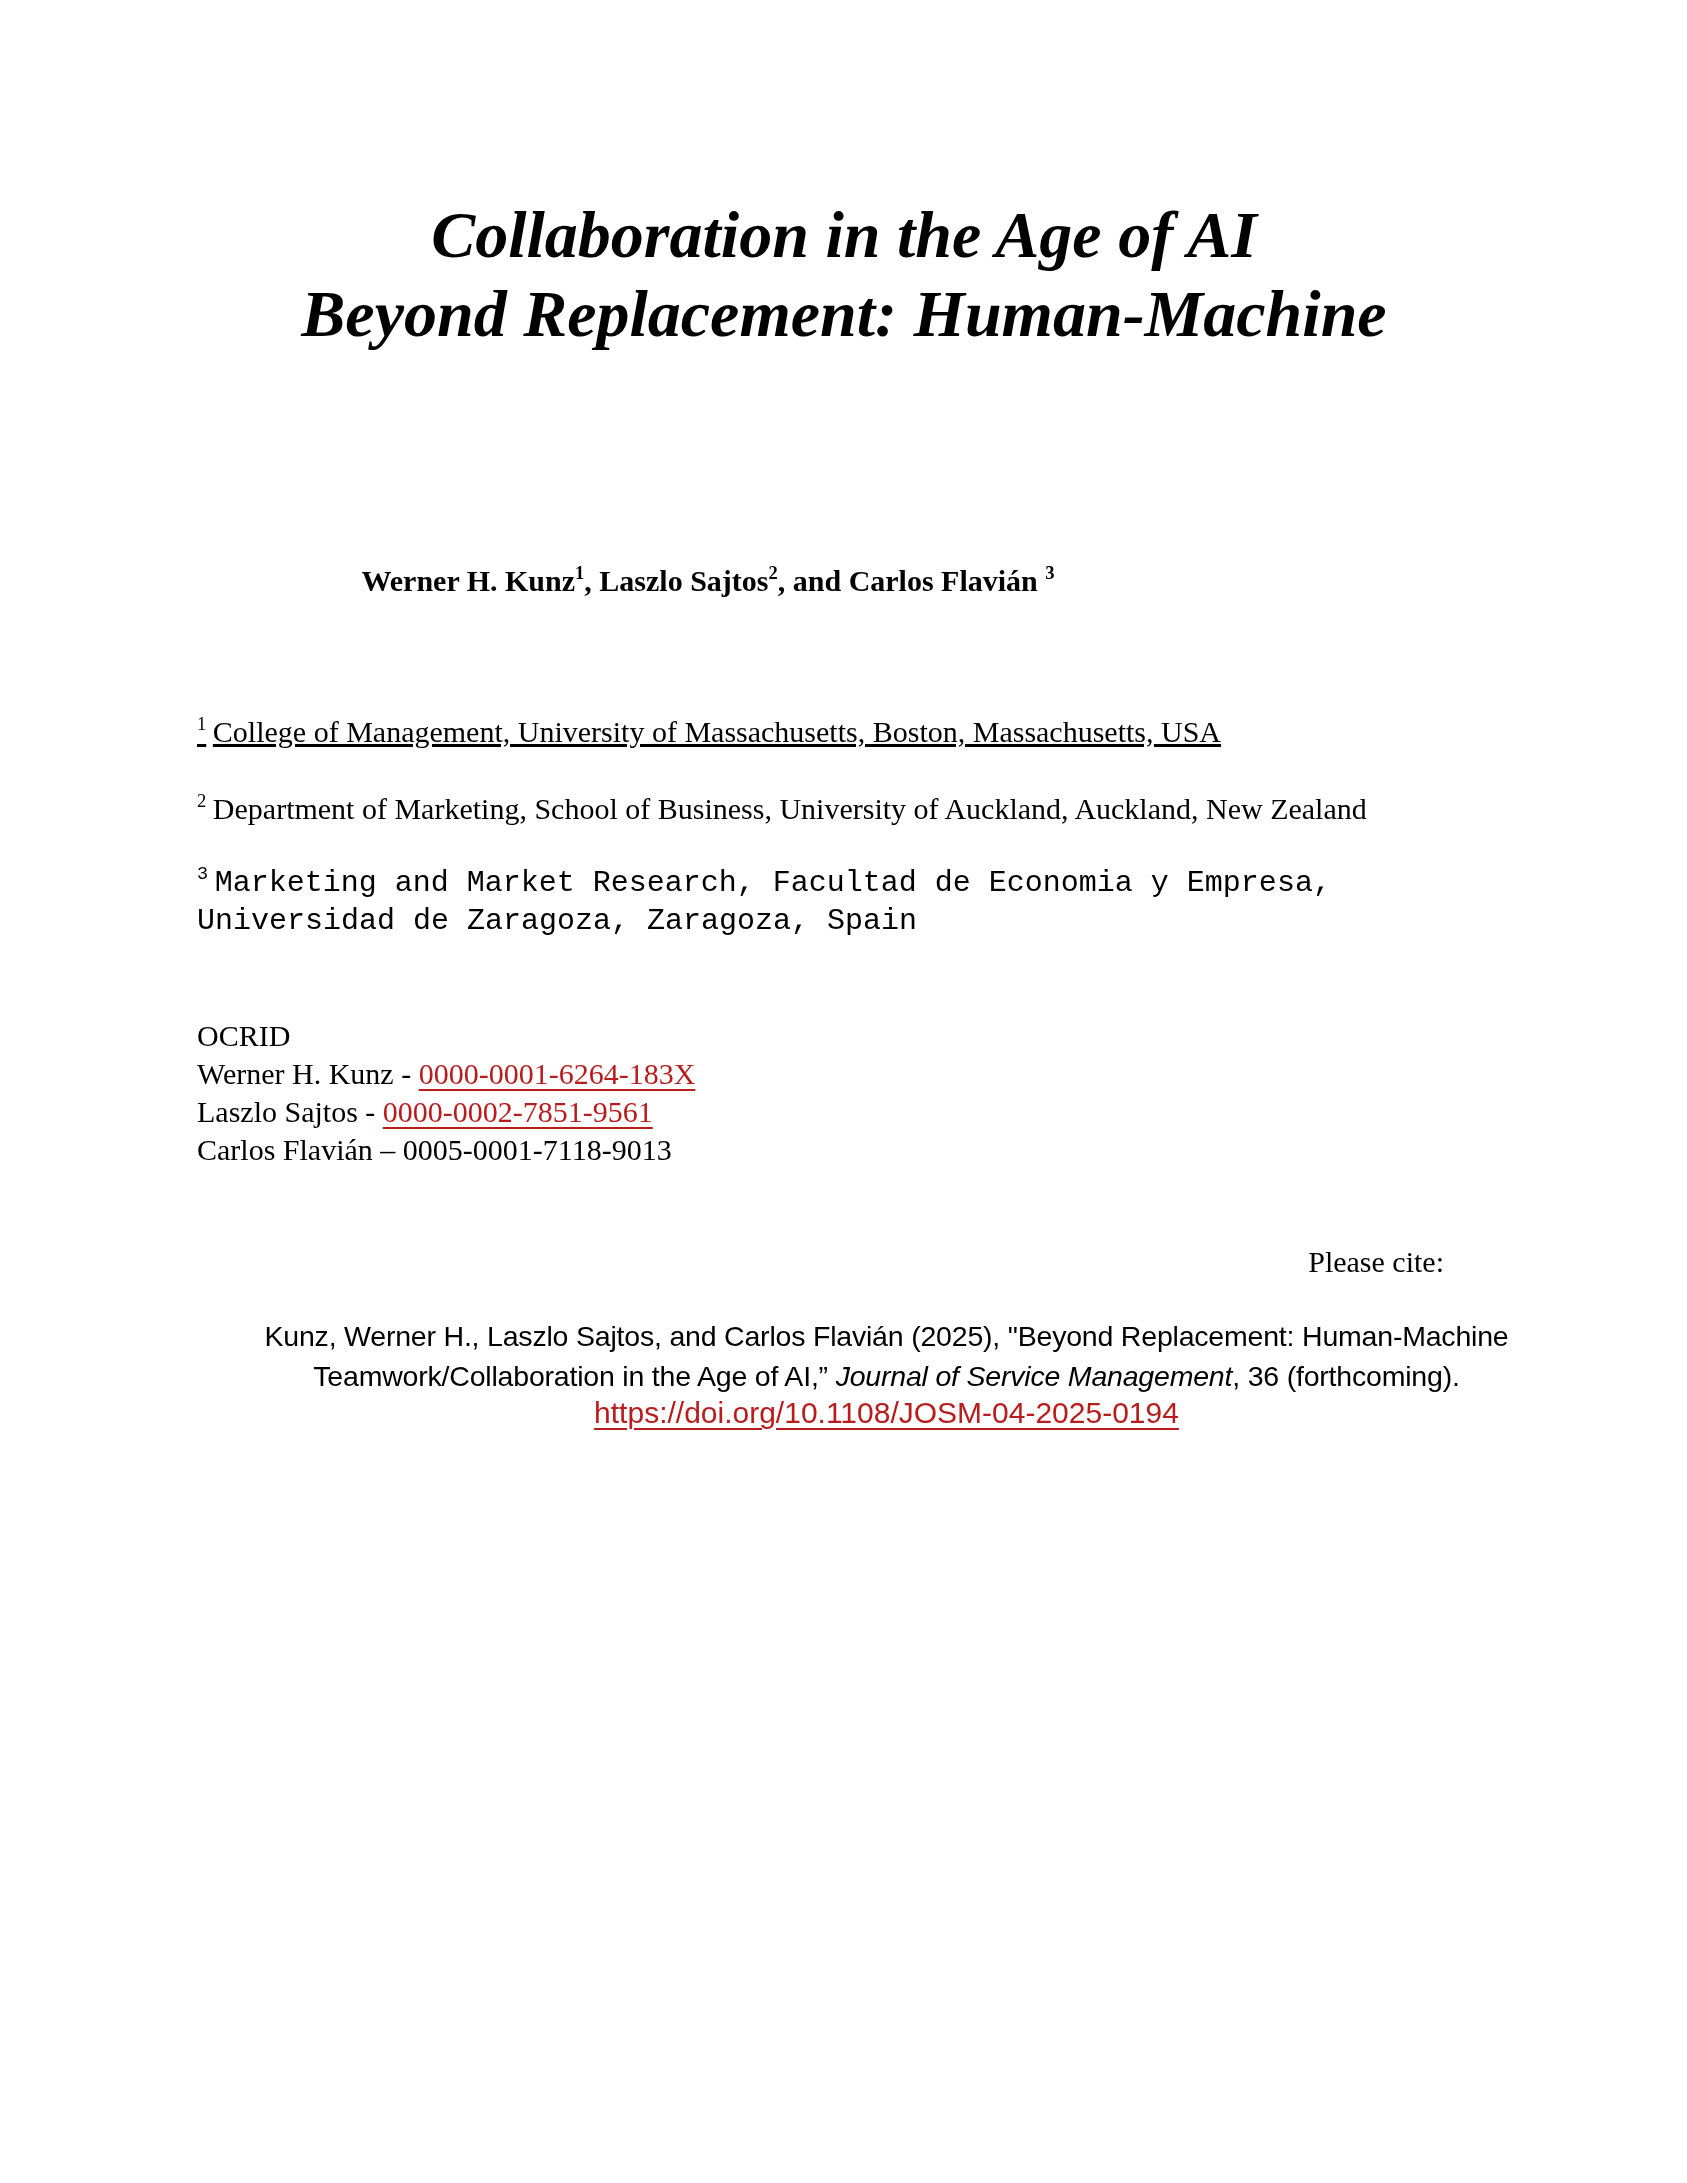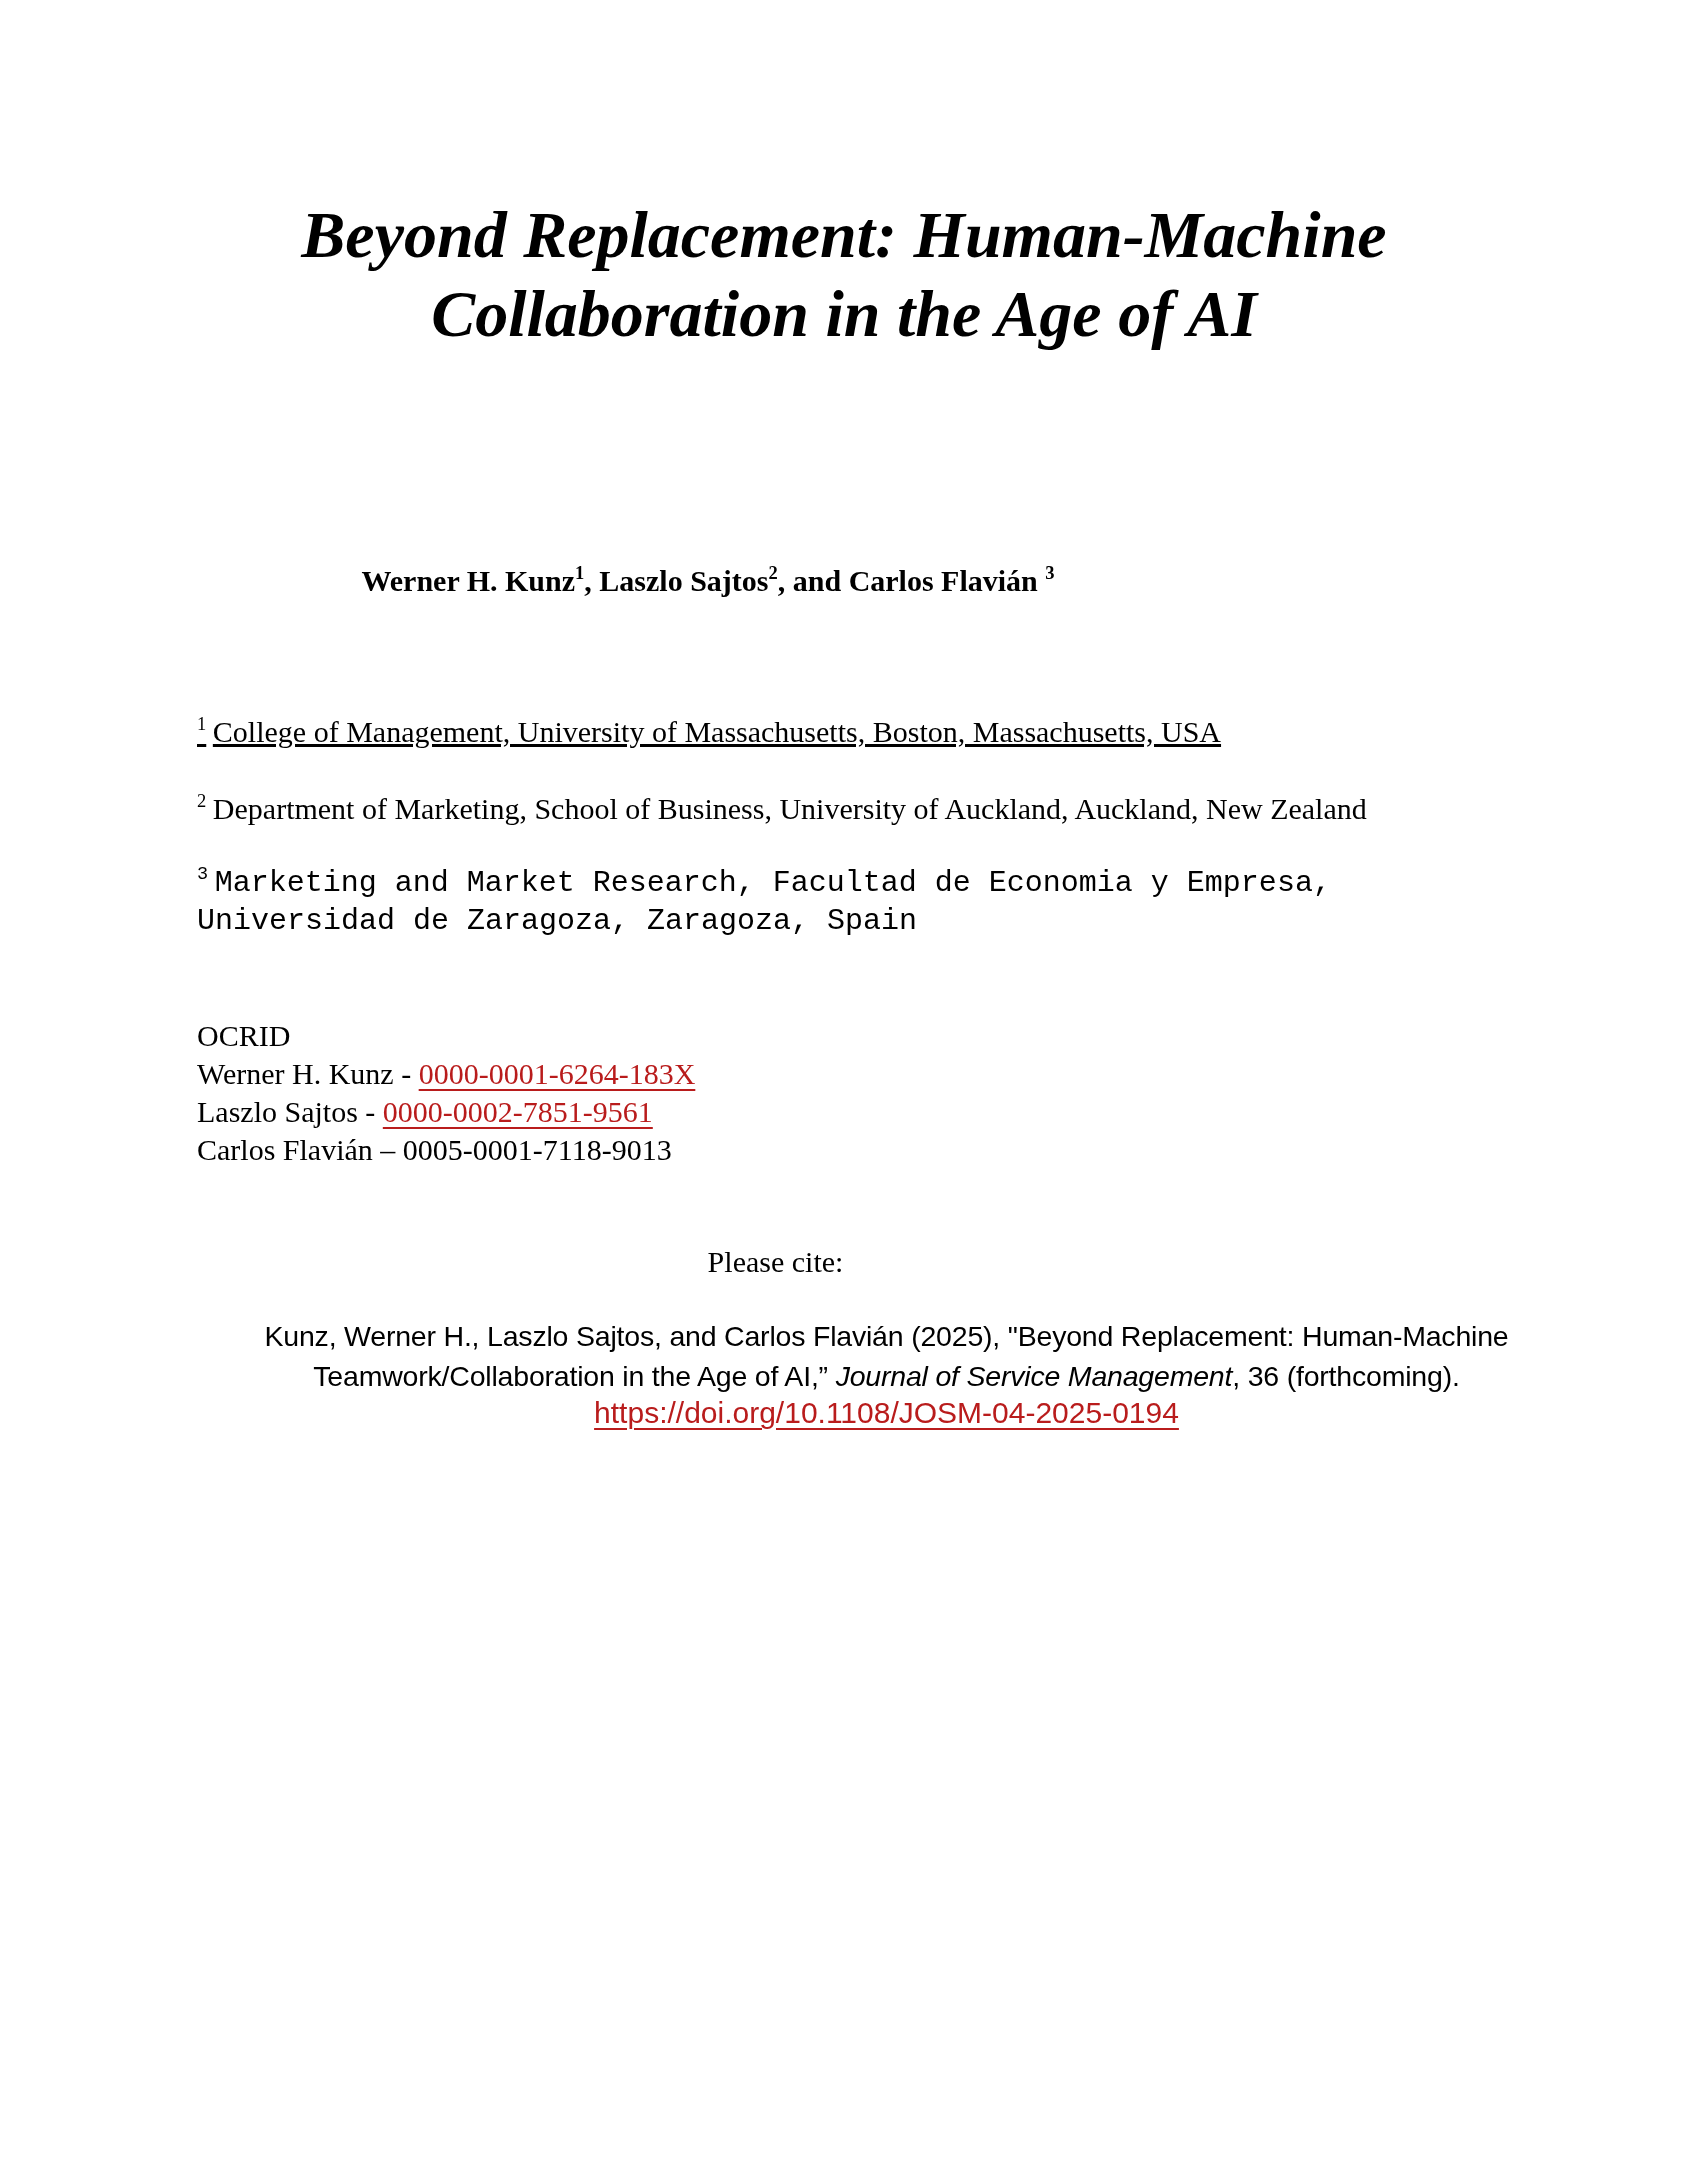--- a/index.html
+++ b/index.html
@@ -109,8 +109,8 @@
 <body>
 
 <h1 class="page-title">
+  <span>Collaboration in the Age of AI</span>
   <span>Beyond Replacement: Human-Machine</span>
-  <span>Collaboration in the Age of AI</span>
 </h1>
 
 <div class="authors">

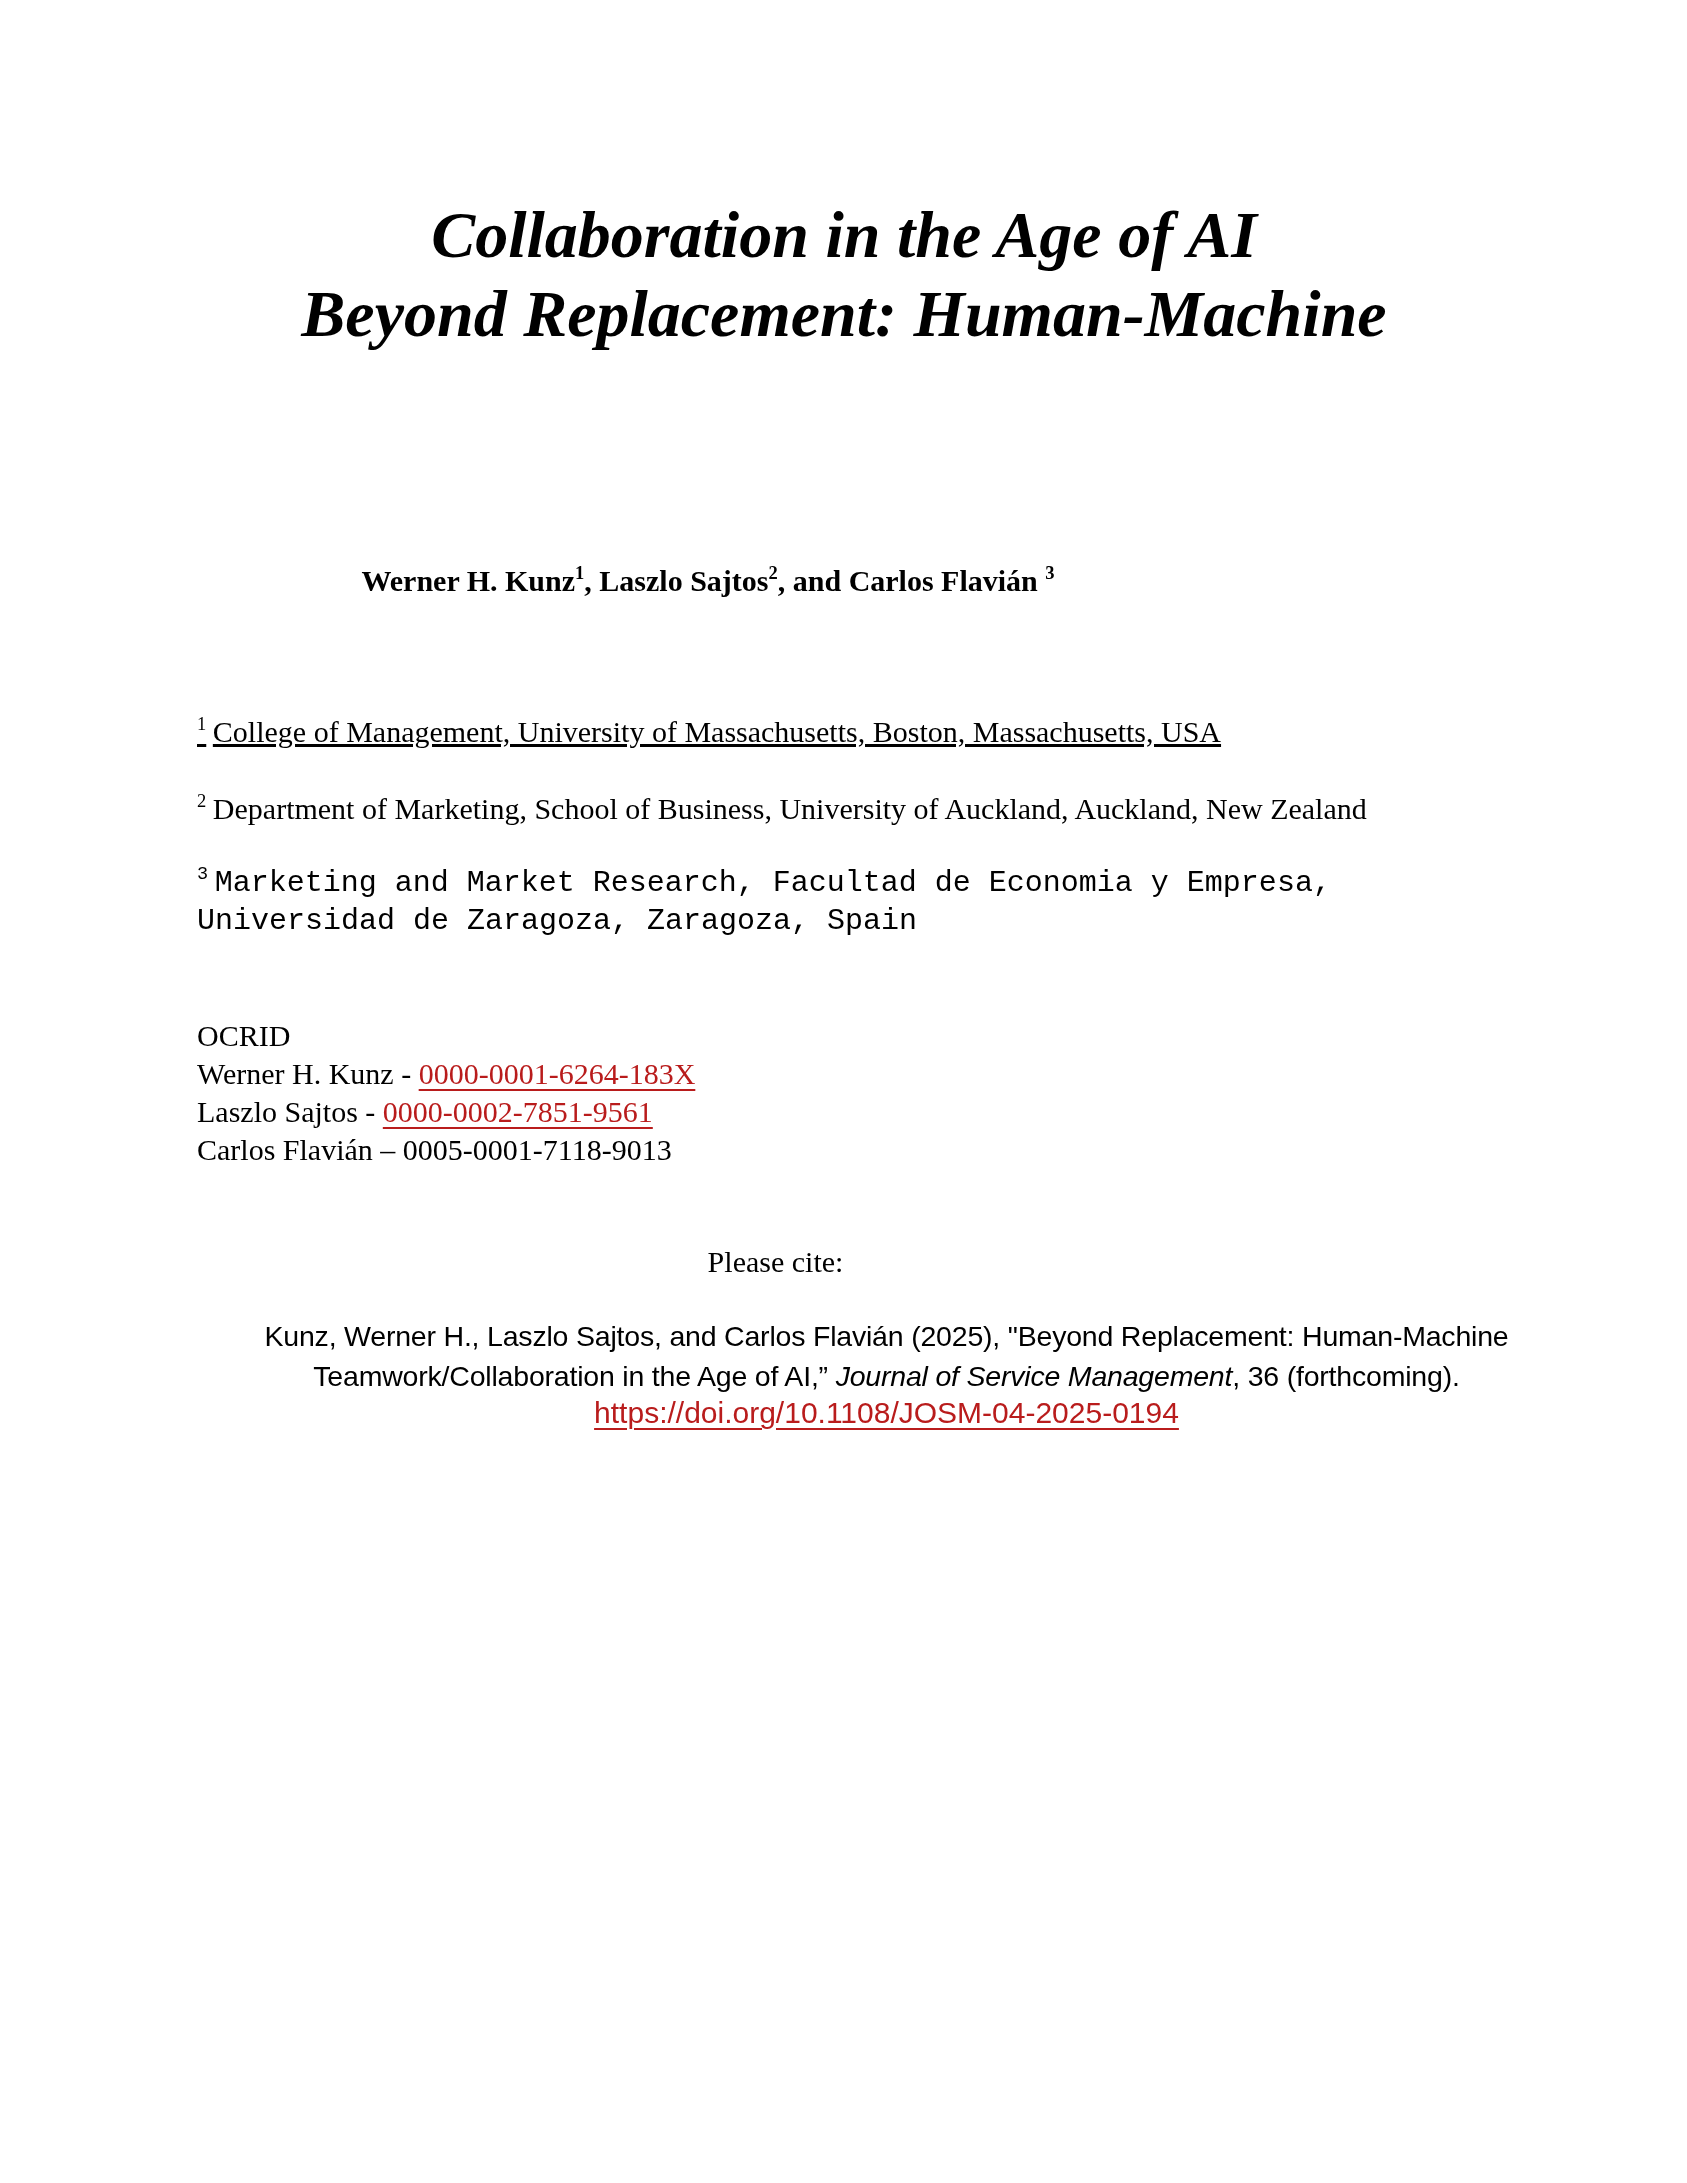--- a/index.html
+++ b/index.html
@@ -79,7 +79,7 @@
       left: 0;
       width: 1444px;
       top: 1243px;
-      text-align: center;
+      text-align: right;
       padding-left: 107px;
       box-sizing: border-box;
       font-size: 30px;

